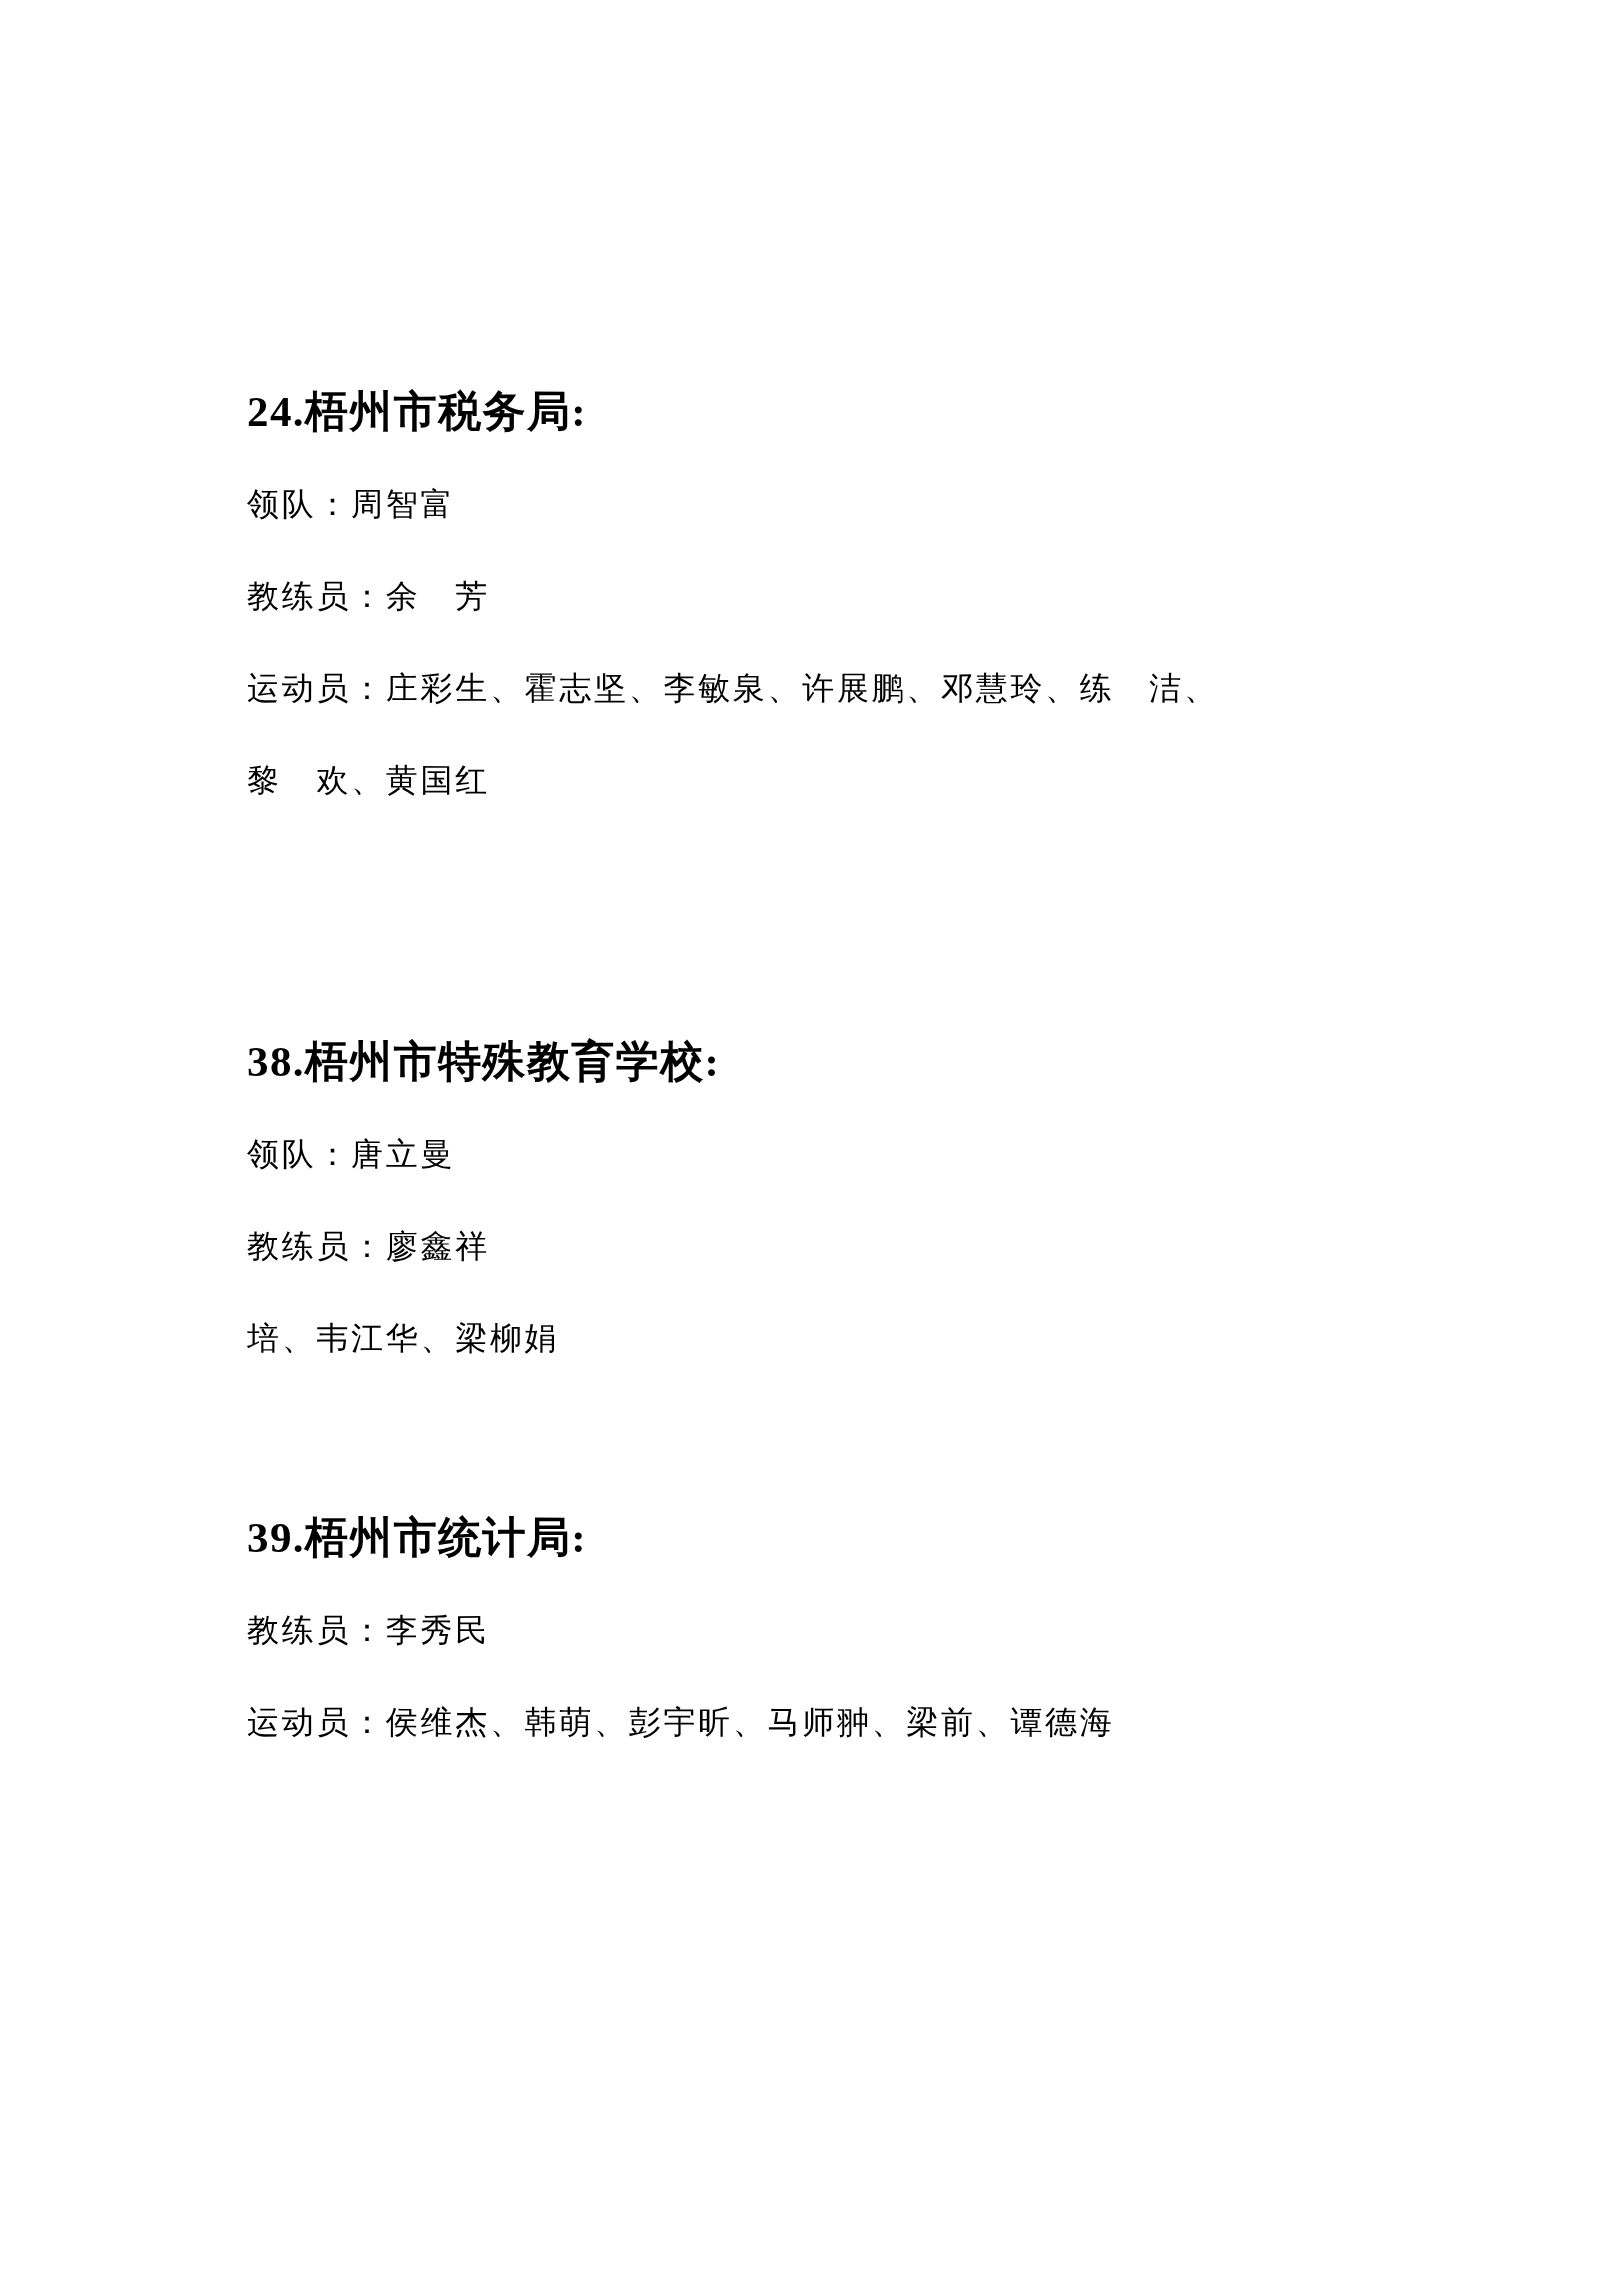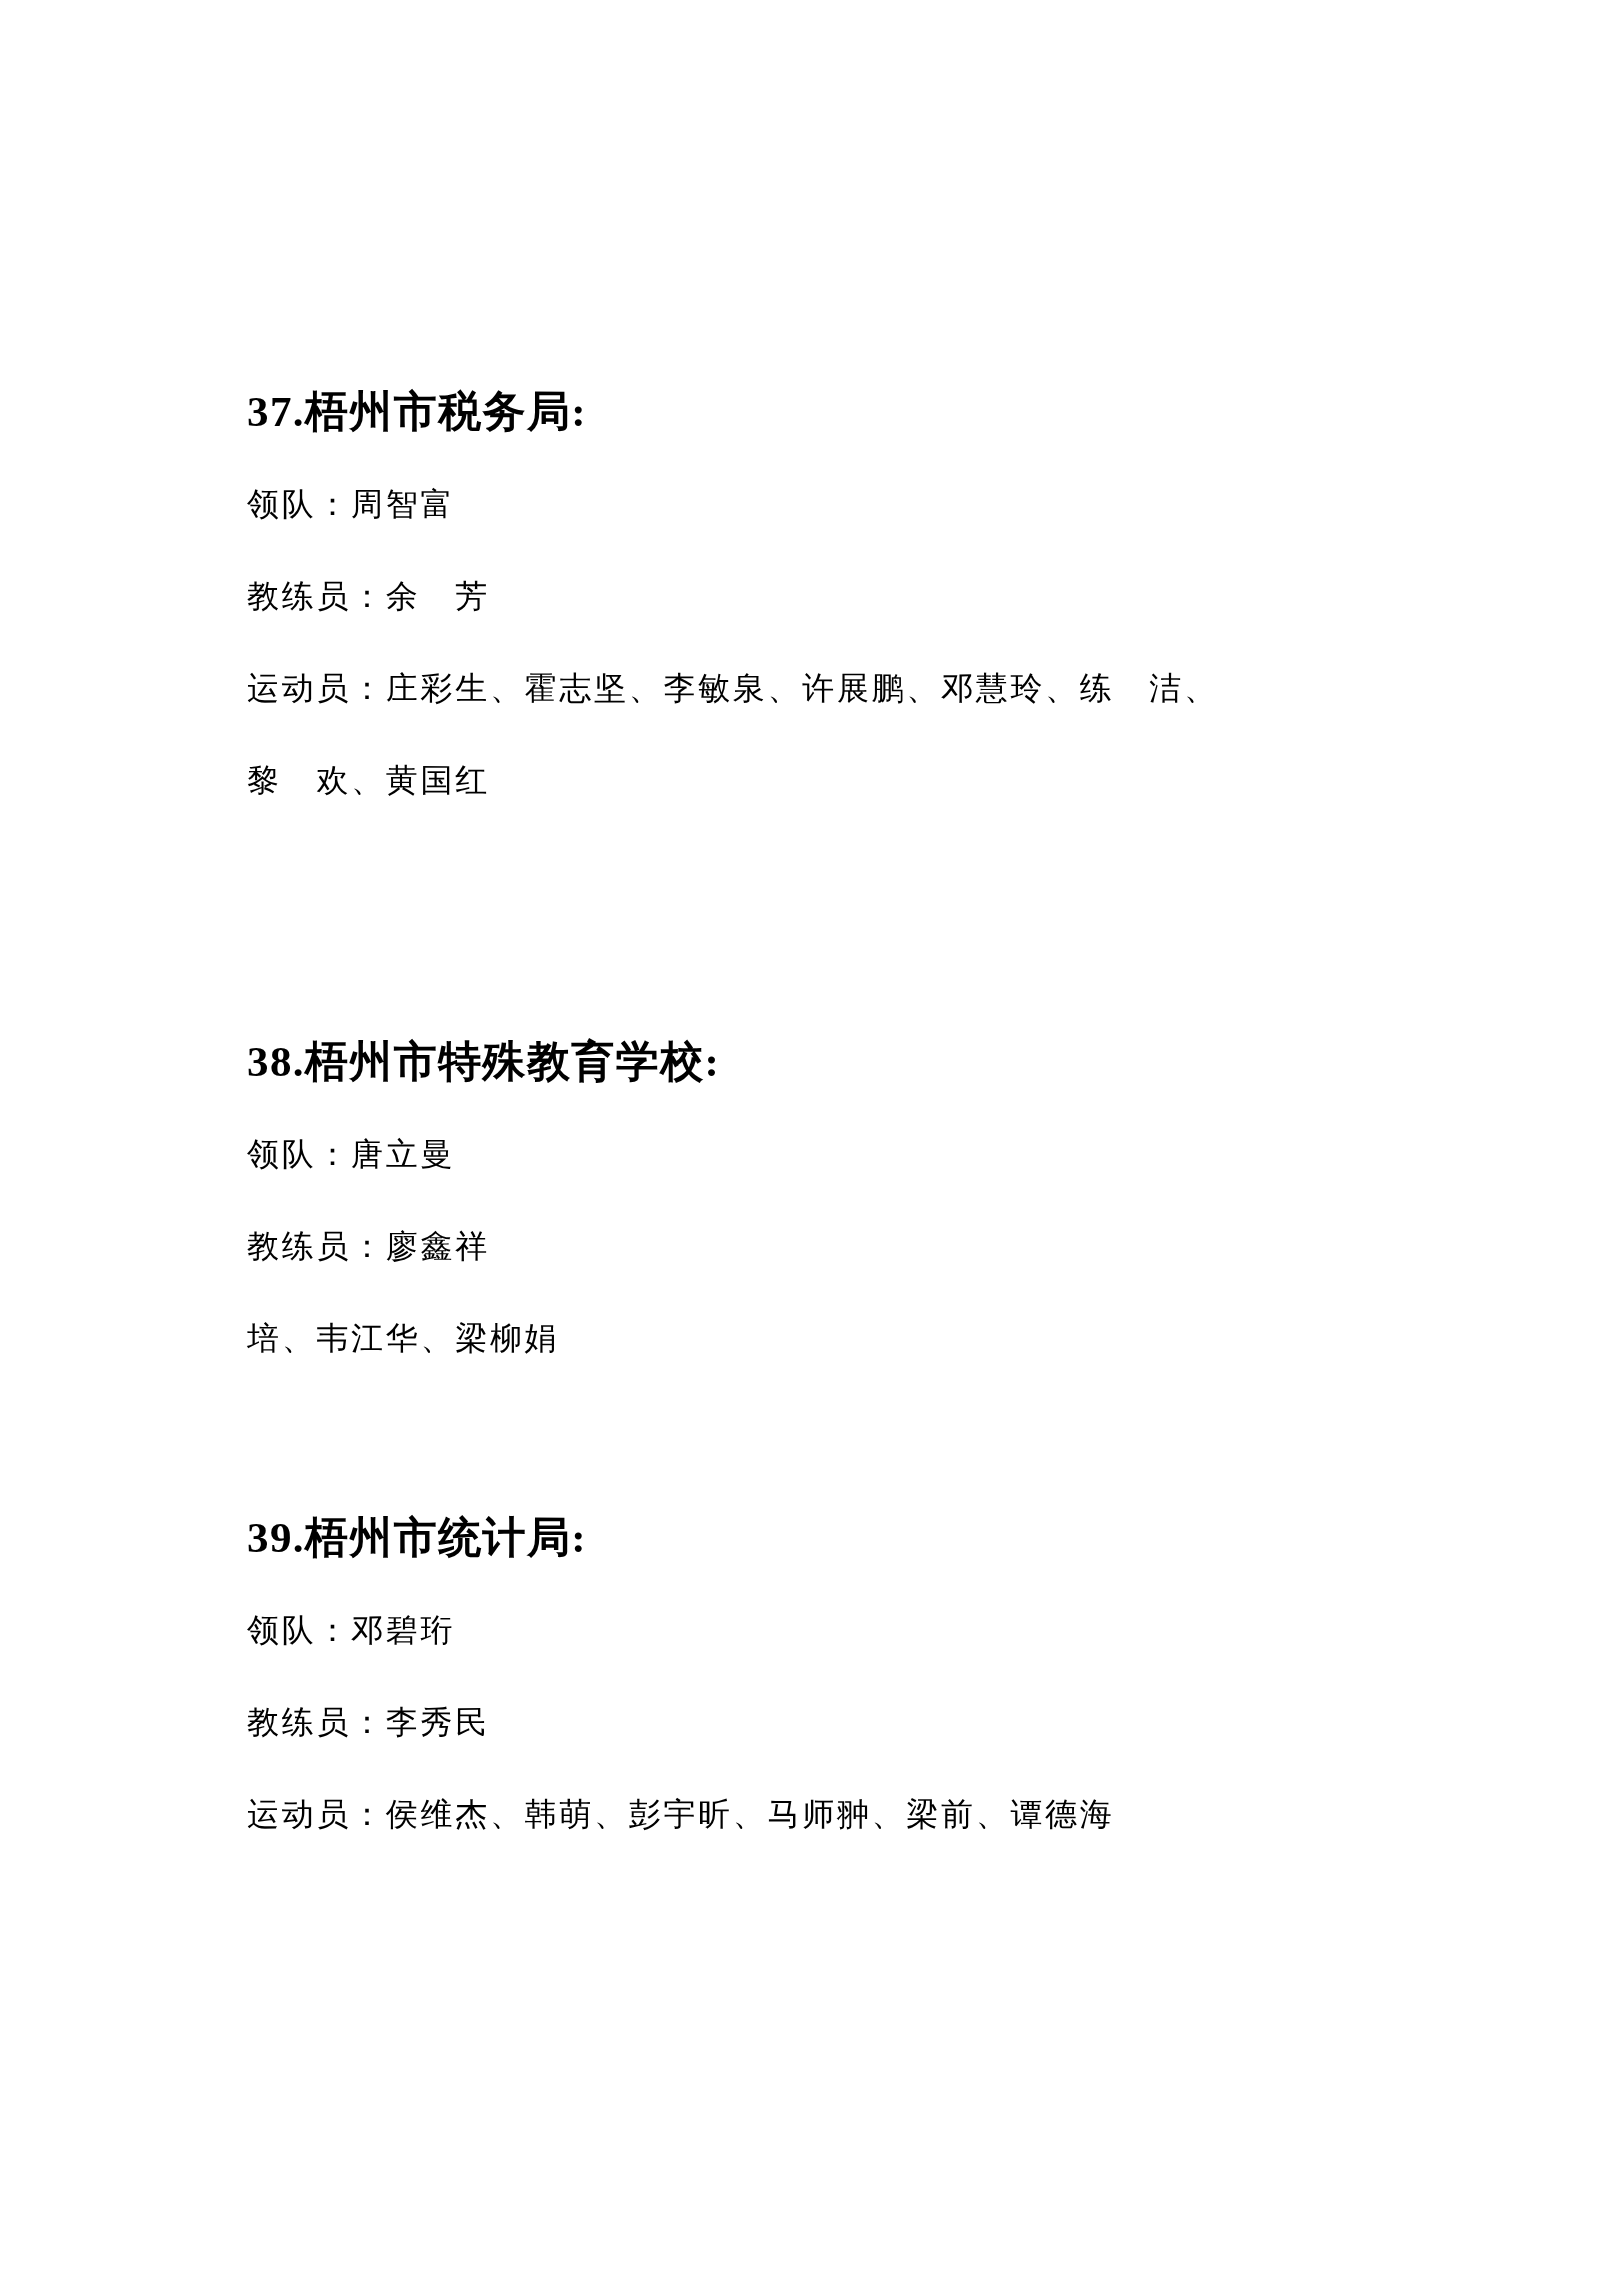--- a/index.html
+++ b/index.html
@@ -40,7 +40,7 @@
 <div class="page">
 
   <div class="section">
-    <div class="line heading">37.梧州市税务局:</div>
+    <div class="line heading">24.梧州市税务局:</div>
     <div class="line">领队：周智富</div>
     <div class="line">教练员：余　芳</div>
     <div class="line">运动员：庄彩生、霍志坚、李敏泉、许展鹏、邓慧玲、练　洁、</div>

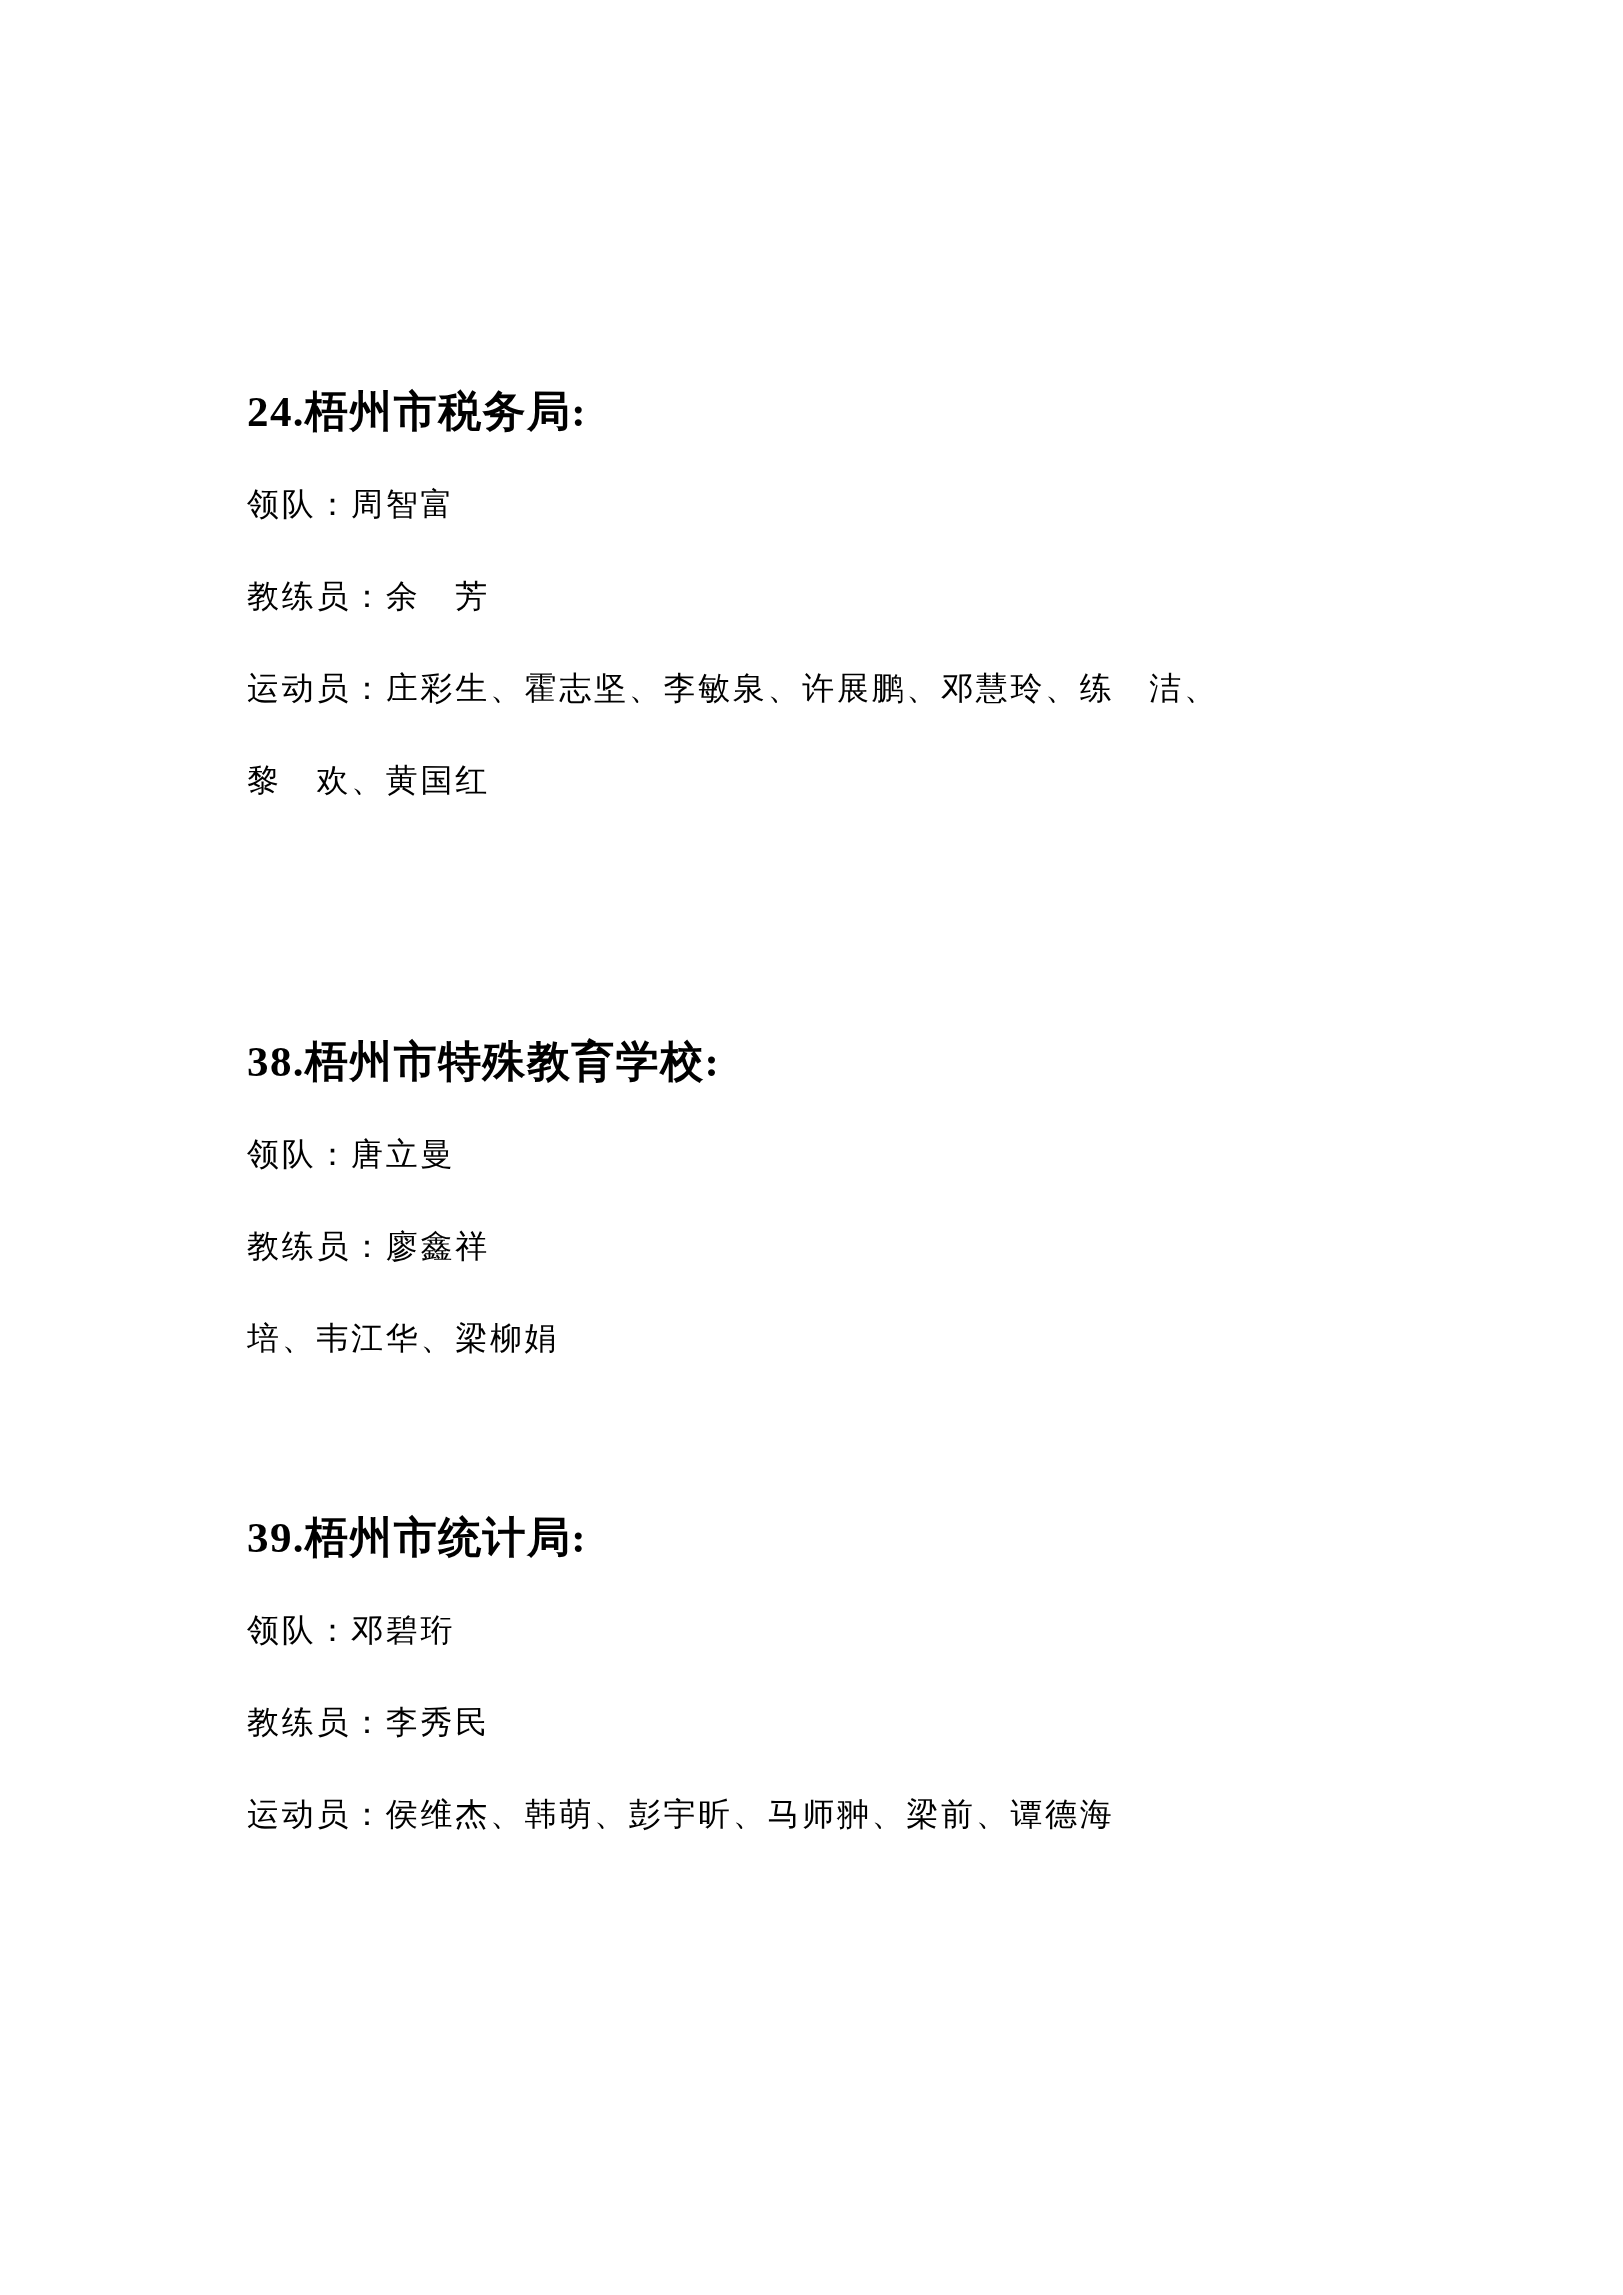--- a/index.html
+++ b/index.html
@@ -56,7 +56,6 @@
 
   <div class="section gap-medium">
     <div class="line heading">39.梧州市统计局:</div>
-    <div class="line">领队：邓碧珩</div>
     <div class="line">教练员：李秀民</div>
     <div class="line">运动员：侯维杰、韩萌、彭宇昕、马师翀、梁前、谭德海</div>
   </div>

